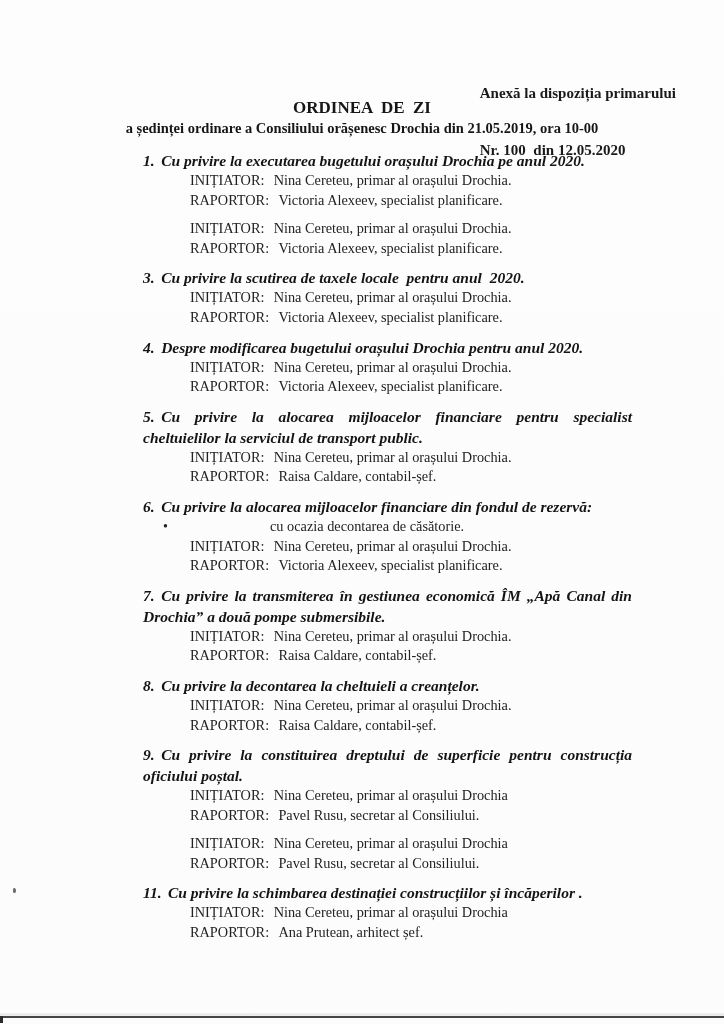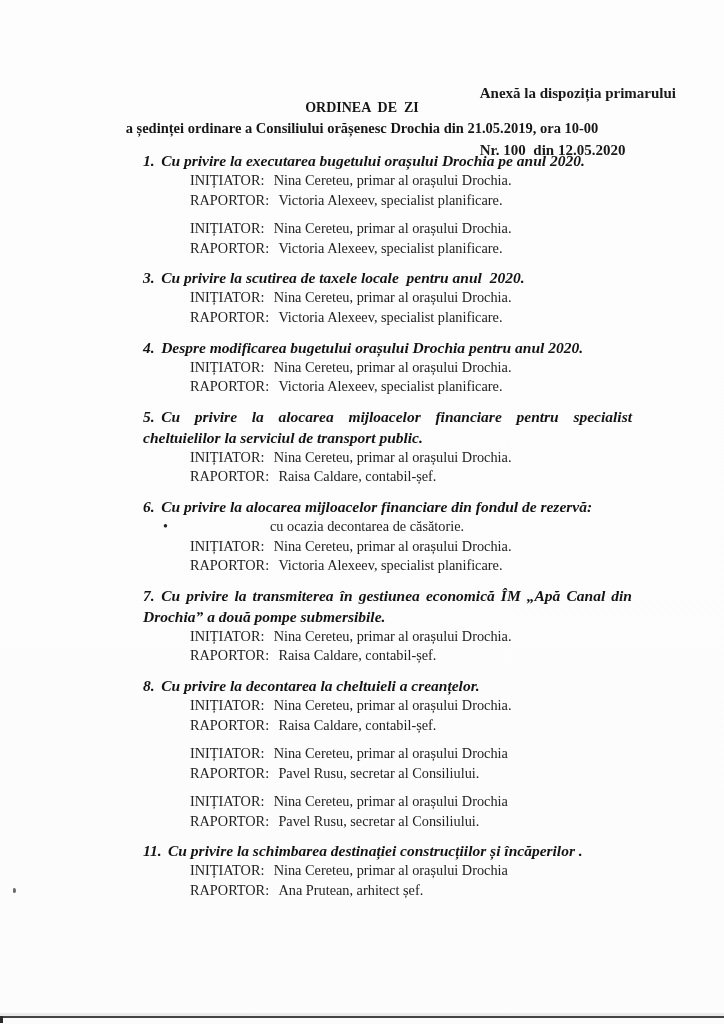--- a/index.html
+++ b/index.html
@@ -36,7 +36,7 @@
   }
   .doc-title {
     font-weight: bold;
-    font-size: 14px;
+    font-size: 17px;
     line-height: 20px;
     white-space: pre;
     margin: 0;

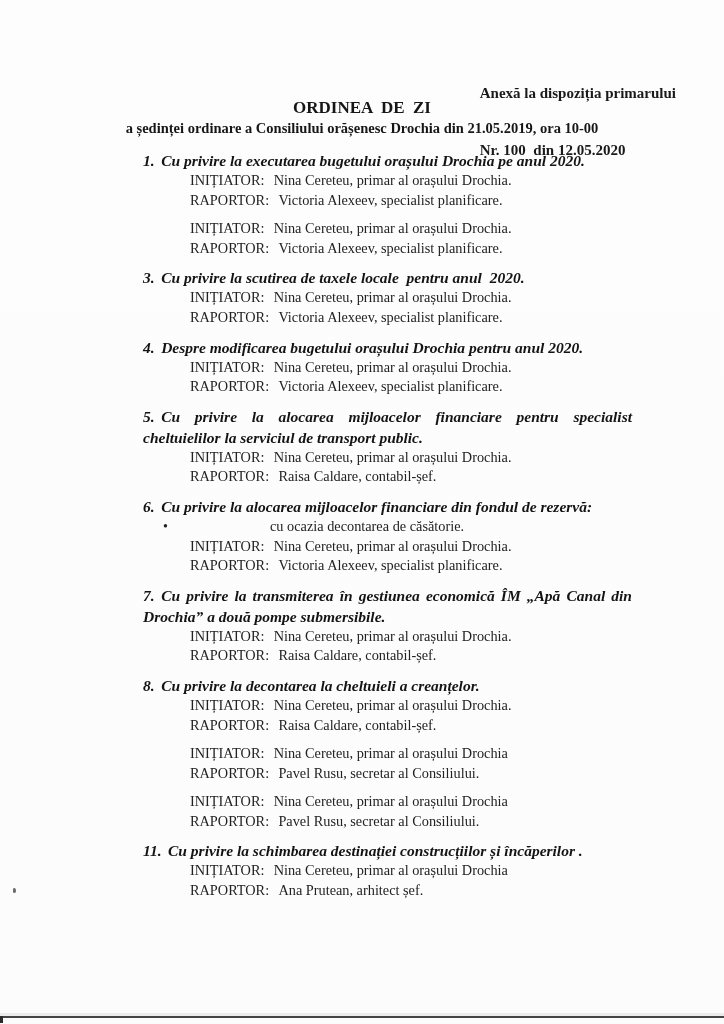--- a/index.html
+++ b/index.html
@@ -216,6 +216,7 @@
   </section>
 
   <section class="agenda-item">
+    <h2 class="item-heading"><span class="item-number">9.</span><span class="item-title">Cu privire la constituirea dreptului de superficie pentru construcția oficiului poștal.</span></h2>
 
     <div class="detail-line">
       <span class="detail-label">INIȚIATOR:</span><span class="detail-text">Nina Cereteu, primar al orașului Drochia</span>

